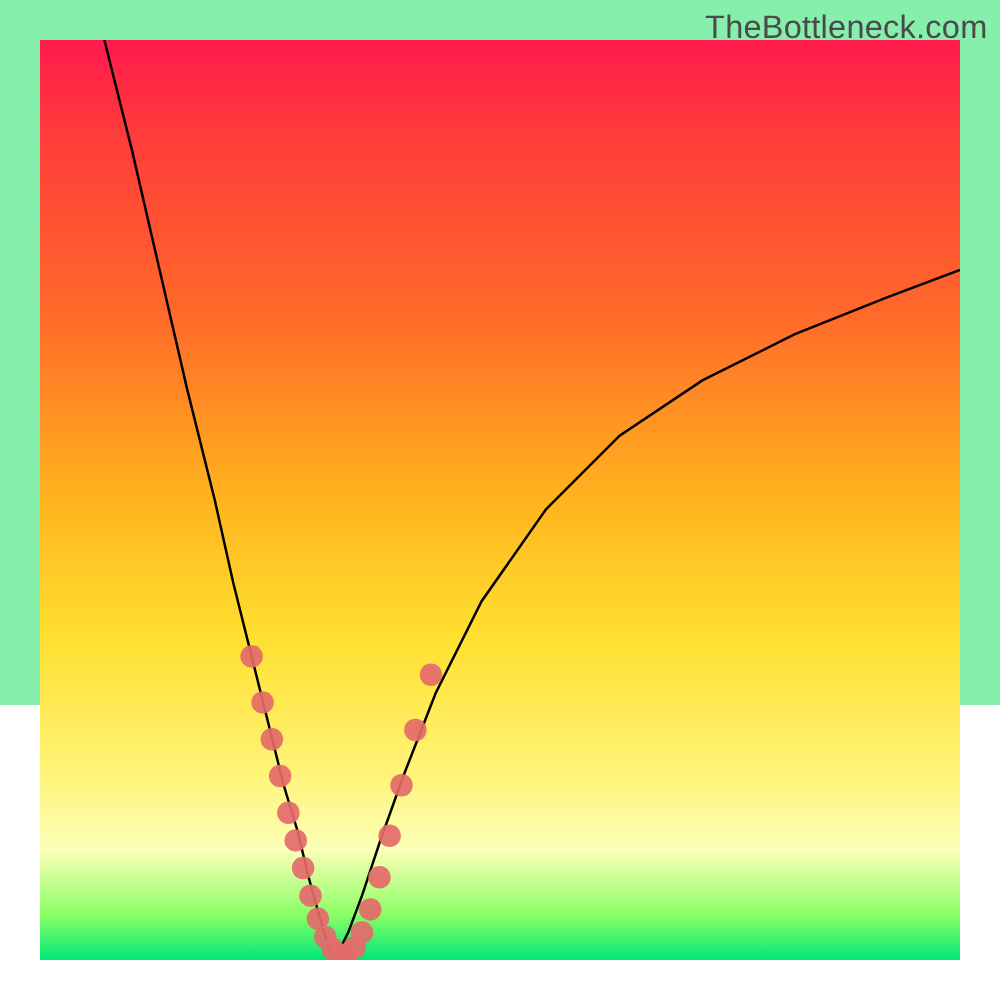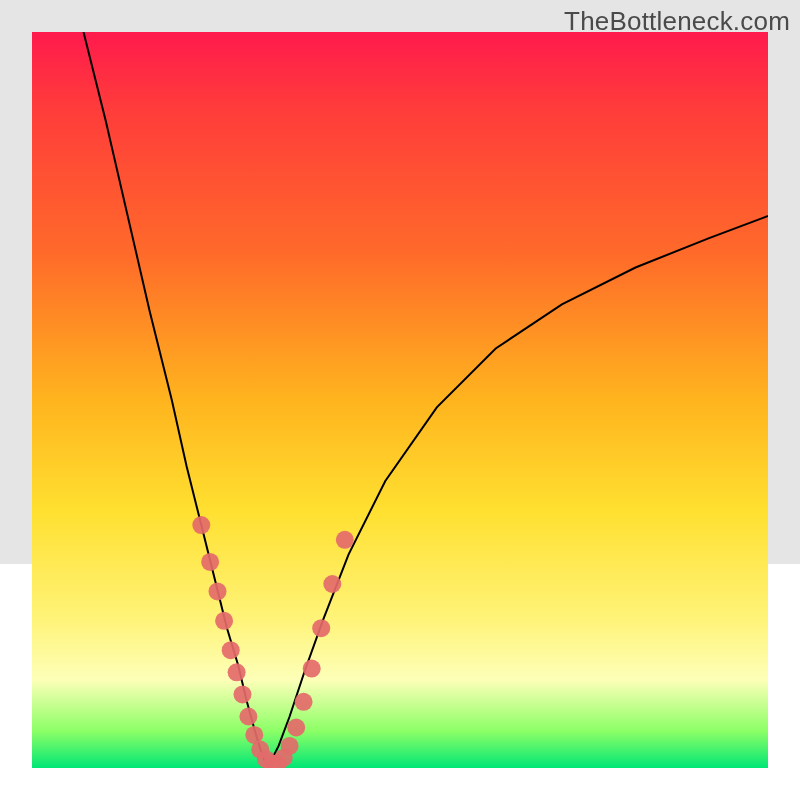--- a/index.html
+++ b/index.html
@@ -15,7 +15,7 @@
     position: relative;
     width: 800px;
     height: 564px;
-    background: #e5e5e5;
+    background: #86efac;
   }
   .plot-area {
     position: absolute;

